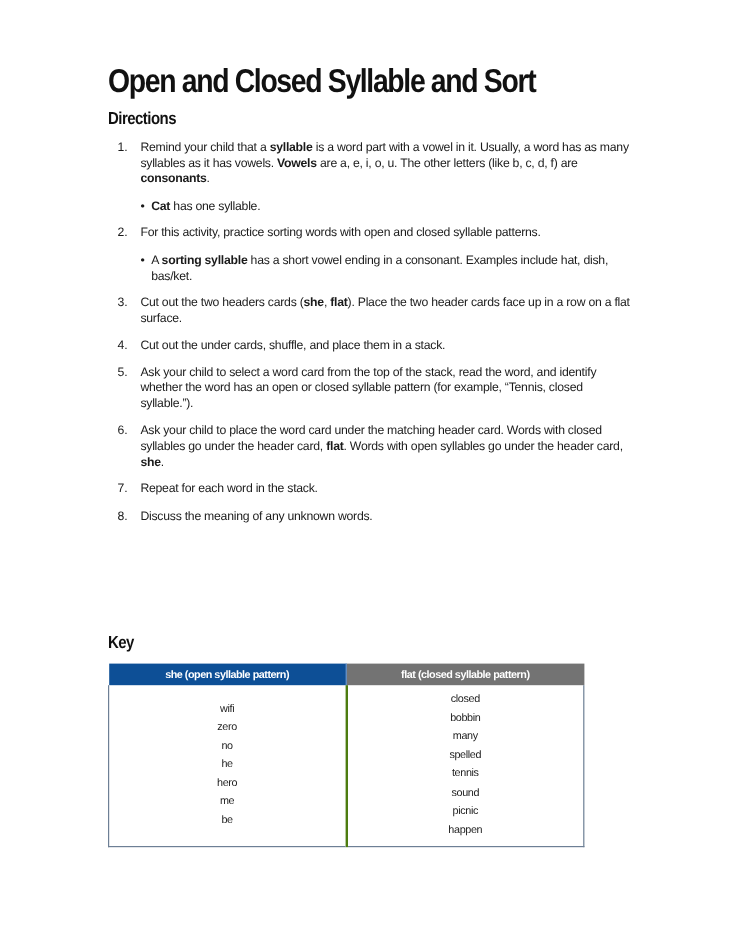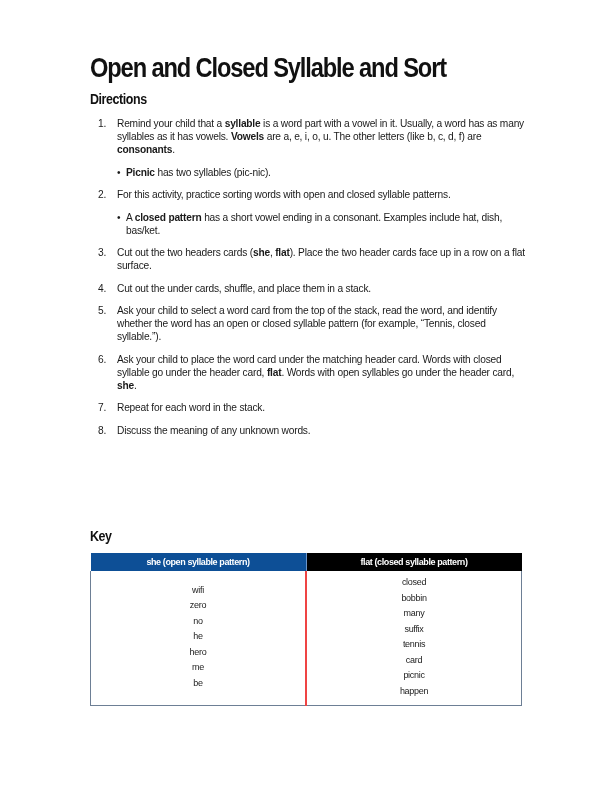--- a/index.html
+++ b/index.html
@@ -40,6 +40,7 @@
 
 <ol class="steps" id="steps">
     <li><span class="num">1.</span><span><span>Remind your child that a </span><b>syllable</b><span> is a word part with a vowel in it. Usually, a word has as many syllables as it has vowels. </span><b>Vowels</b><span> are a, e, i, o, u. The other letters (like b, c, d, f) are </span><b>consonants</b><span>.</span></span><ul class="sub">
+        <li><b>Cat</b><span> has one syllable.</span></li>
         <li><b>Picnic</b><span> has two syllables (pic-nic).</span></li>
       </ul></li>
     <li><span class="num">2.</span><span><span>For this activity, practice sorting words with open and closed syllable patterns.</span></span><ul class="sub">

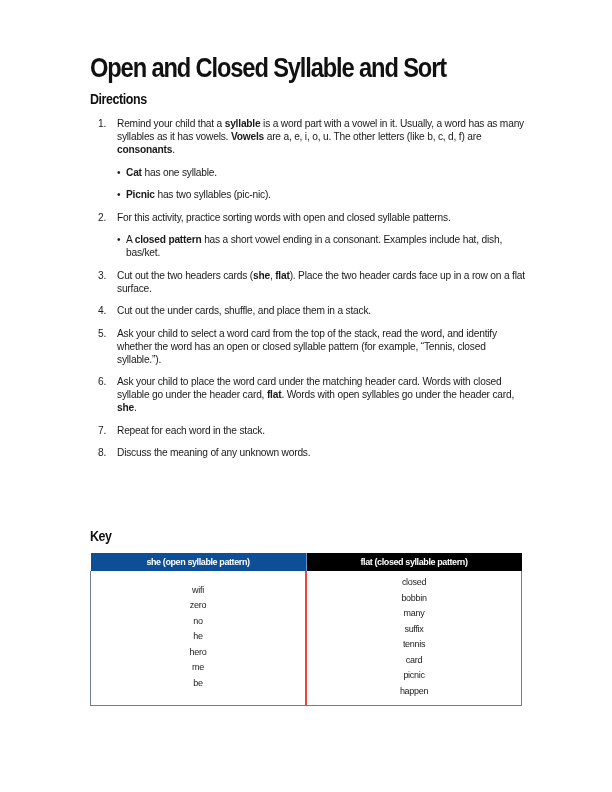--- a/index.html
+++ b/index.html
@@ -41,7 +41,6 @@
 <ol class="steps" id="steps">
     <li><span class="num">1.</span><span><span>Remind your child that a </span><b>syllable</b><span> is a word part with a vowel in it. Usually, a word has as many syllables as it has vowels. </span><b>Vowels</b><span> are a, e, i, o, u. The other letters (like b, c, d, f) are </span><b>consonants</b><span>.</span></span><ul class="sub">
         <li><b>Cat</b><span> has one syllable.</span></li>
-        <li><b>Picnic</b><span> has two syllables (pic-nic).</span></li>
       </ul></li>
     <li><span class="num">2.</span><span><span>For this activity, practice sorting words with open and closed syllable patterns.</span></span><ul class="sub">
         <li><span>A </span><b>closed pattern</b><span> has a short vowel ending in a consonant. Examples include hat, dish, bas/ket.</span></li>

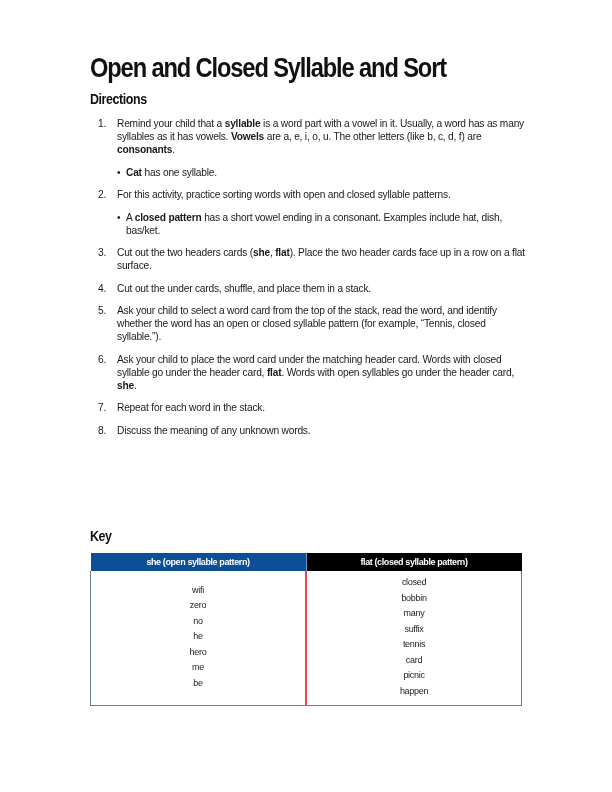--- a/index.html
+++ b/index.html
@@ -43,7 +43,7 @@
         <li><b>Cat</b><span> has one syllable.</span></li>
       </ul></li>
     <li><span class="num">2.</span><span><span>For this activity, practice sorting words with open and closed syllable patterns.</span></span><ul class="sub">
-        <li><span>A </span><b>closed pattern</b><span> has a short vowel ending in a consonant. Examples include hat, dish, bas/ket.</span></li>
+        <li><span>A </span><b>sorting syllable</b><span> has a short vowel ending in a consonant. Examples include hat, dish, bas/ket.</span></li>
       </ul></li>
     <li><span class="num">3.</span><span><span>Cut out the two headers cards (</span><b>she</b><span>, </span><b>flat</b><span>). Place the two header cards face up in a row on a flat surface.</span></span></li>
     <li><span class="num">4.</span><span><span>Cut out the under cards, shuffle, and place them in a stack.</span></span></li>

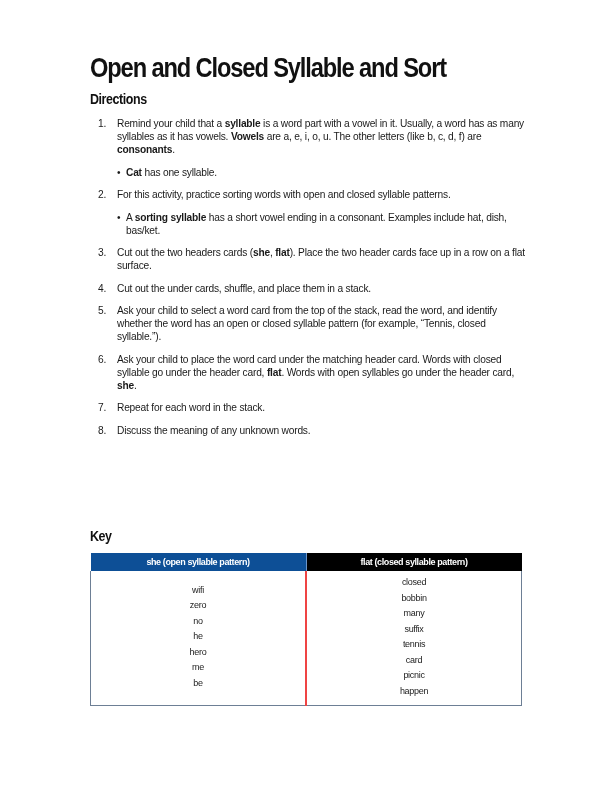--- a/index.html
+++ b/index.html
@@ -48,7 +48,7 @@
     <li><span class="num">3.</span><span><span>Cut out the two headers cards (</span><b>she</b><span>, </span><b>flat</b><span>). Place the two header cards face up in a row on a flat surface.</span></span></li>
     <li><span class="num">4.</span><span><span>Cut out the under cards, shuffle, and place them in a stack.</span></span></li>
     <li><span class="num">5.</span><span><span>Ask your child to select a word card from the top of the stack, read the word, and identify whether the word has an open or closed syllable pattern (for example, “Tennis, closed syllable.”).</span></span></li>
-    <li><span class="num">6.</span><span><span>Ask your child to place the word card under the matching header card. Words with closed syllable go under the header card, </span><b>flat</b><span>. Words with open syllables go under the header card, </span><b>she</b><span>.</span></span></li>
+    <li><span class="num">6.</span><span><span>Ask your child to place the word card under the matching header card. Words with closed syllables go under the header card, </span><b>flat</b><span>. Words with open syllables go under the header card, </span><b>she</b><span>.</span></span></li>
     <li><span class="num">7.</span><span><span>Repeat for each word in the stack.</span></span></li>
     <li><span class="num">8.</span><span><span>Discuss the meaning of any unknown words.</span></span></li>
   </ol>

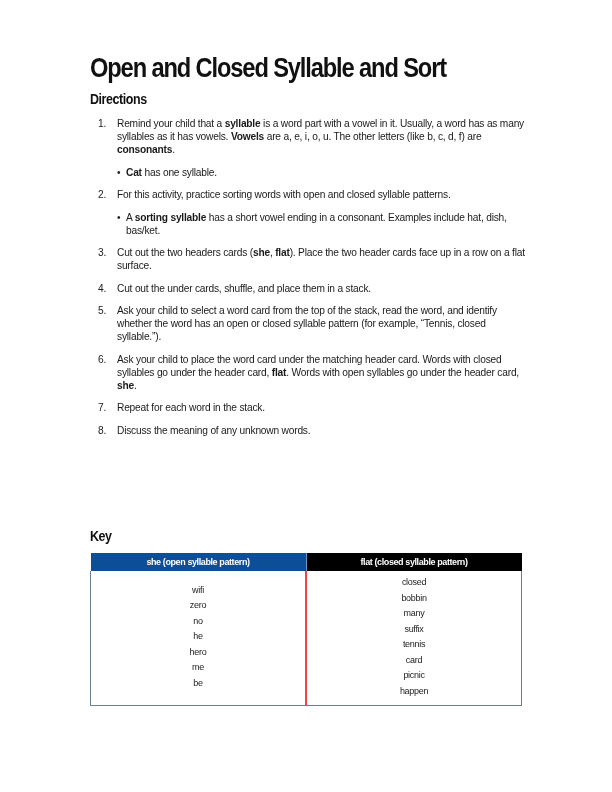--- a/index.html
+++ b/index.html
@@ -22,7 +22,7 @@
     ul.sub li::before { content: "•"; position: absolute; left: 0; top: 0; }
     b { font-weight: bold; }
     u { text-decoration: underline; }
-    table.key { position: absolute; left: 90px; top: 553px; width: 432px; border-collapse: collapse;
+    table.key { position: absolute; left: 90px; top: 553px; width: 397px; border-collapse: collapse;
                 font-size: 9px; }
     table.key th { background: #0d4f96; color: #fff; font-weight: bold; height: 18px; padding: 0;
                    letter-spacing: -0.4px; width: 50%; border-right: 1px solid #6b94c8; }

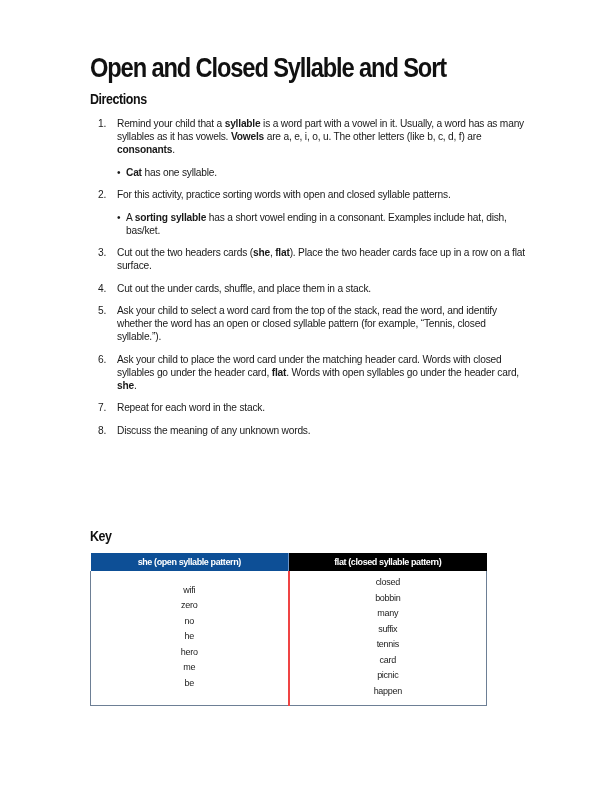--- a/index.html
+++ b/index.html
@@ -59,7 +59,7 @@
   <thead>
     <tr>
       <th style="background: rgb(13, 79, 150);">she (open syllable pattern)</th>
-      <th style="background: #000000;">flat (closed syllable pattern)</th>
+      <th style="background: #737373;">flat (closed syllable pattern)</th>
     </tr>
   </thead>
   <tbody>

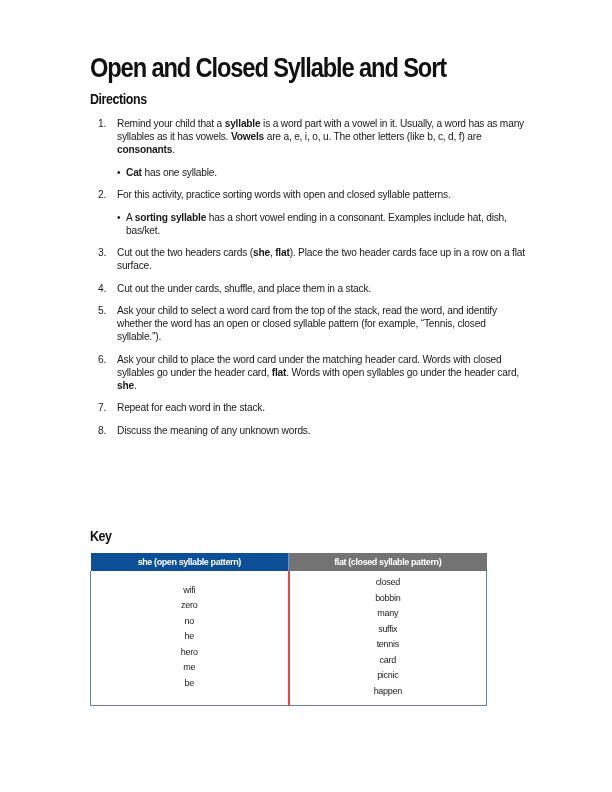--- a/index.html
+++ b/index.html
@@ -29,7 +29,7 @@
     table.key th:last-child { border-right: none; }
     table.key td { border: 1px solid #6d7f95; border-top: none; vertical-align: middle; text-align: center;
                    padding: 4px 0 6px 0; }
-    table.key td.left { border-right: 2px solid #ef4444; }
+    table.key td.left { border-right: 2px solid #4d7c0f; }
     table.key td .w { display: block; line-height: 15.5px; letter-spacing: -0.3px; color: #222; }
   </style>
 </head>

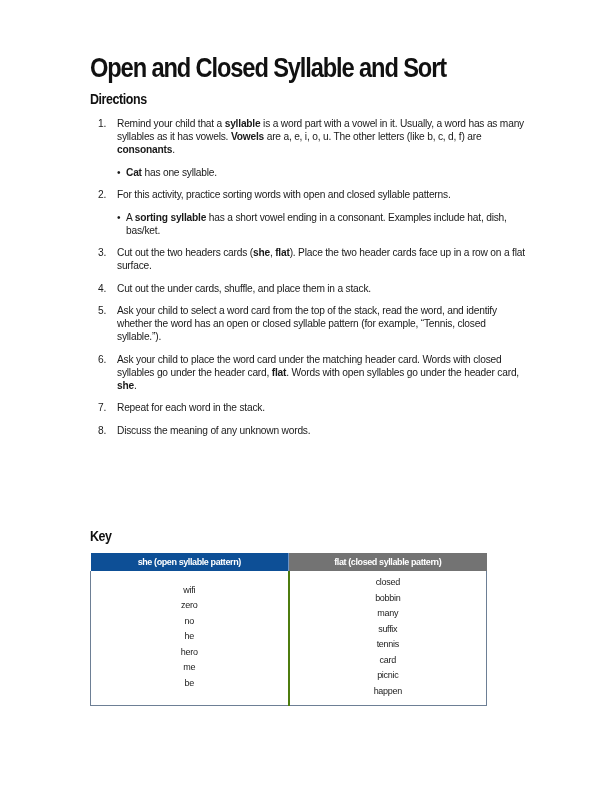--- a/index.html
+++ b/index.html
@@ -77,7 +77,7 @@
           <span class="w">closed</span>
           <span class="w">bobbin</span>
           <span class="w">many</span>
-          <span class="w">suffix</span>
+          <span class="w">spelled</span>
           <span class="w">tennis</span>
           <span class="w">card</span>
           <span class="w">picnic</span>

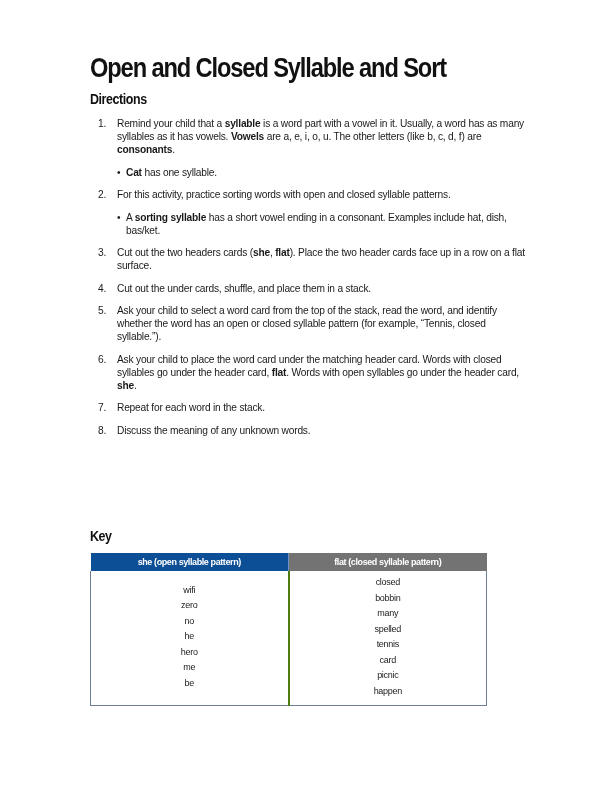--- a/index.html
+++ b/index.html
@@ -79,7 +79,7 @@
           <span class="w">many</span>
           <span class="w">spelled</span>
           <span class="w">tennis</span>
-          <span class="w">card</span>
+          <span class="w">sound</span>
           <span class="w">picnic</span>
           <span class="w">happen</span>
         </td>

